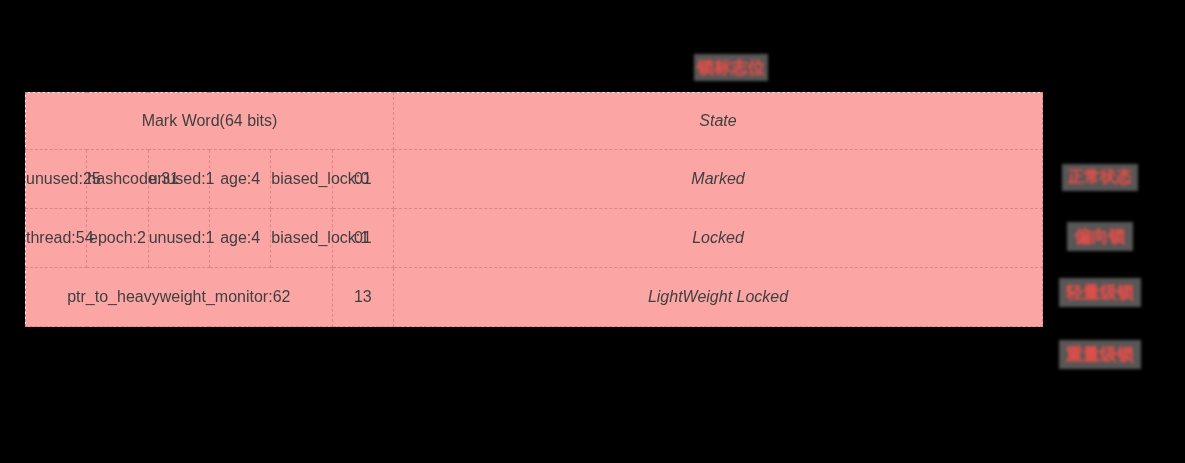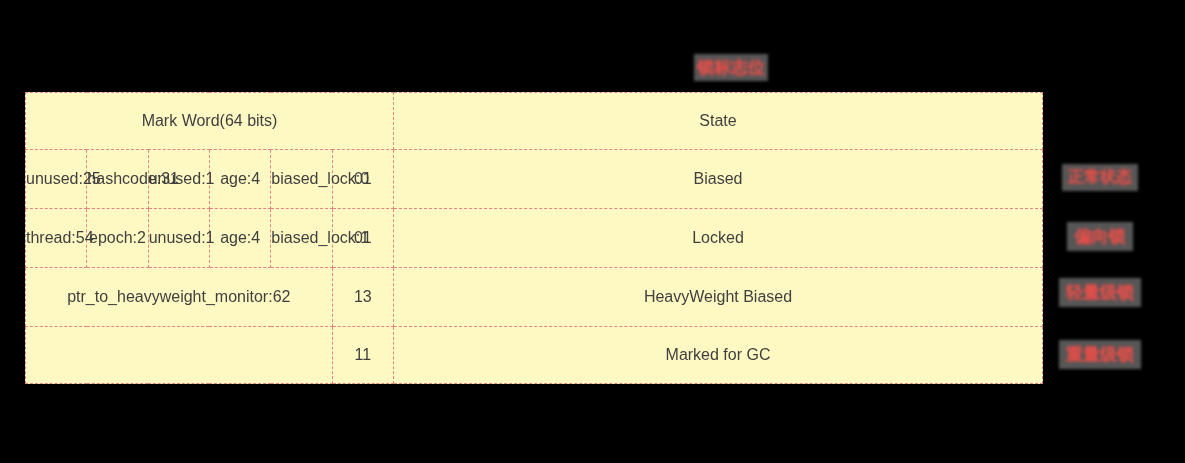--- a/index.html
+++ b/index.html
@@ -56,7 +56,7 @@
   }
   #mark-word-table td {
     border: 1px dashed #e08585;
-    background: #fef9c3;
+    background: #fca5a5;
     color: #3f3f3f;
     font-size: 16px;
     text-align: center;

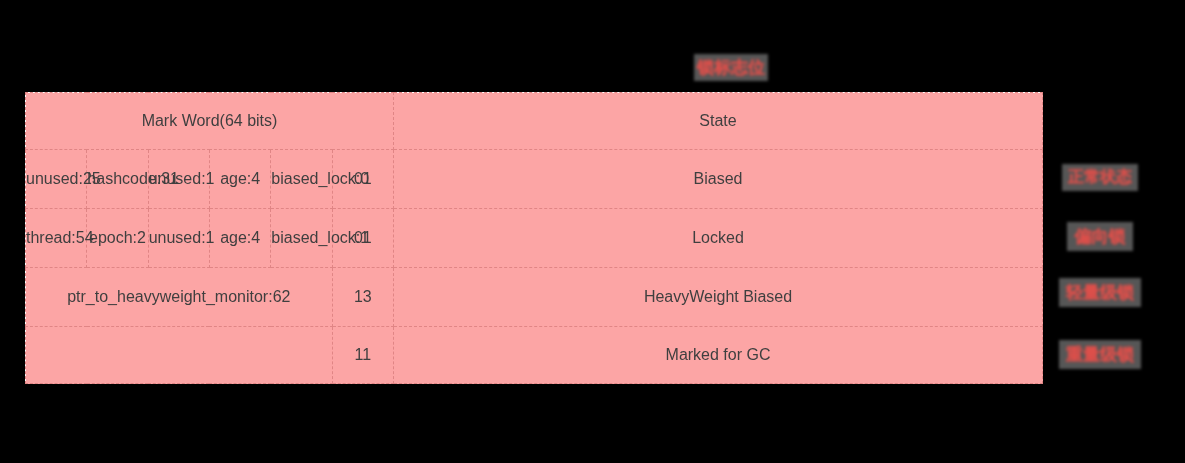--- a/index.html
+++ b/index.html
@@ -75,7 +75,7 @@
   .c3 { width: 110px; }
   .c4 { width: 135px; }
   .c5 { width: 84px; }
-  .c6 { width: 267px; }
+  .c6 { width: 267px; font-style: italic; }
 
   
   #watermark {

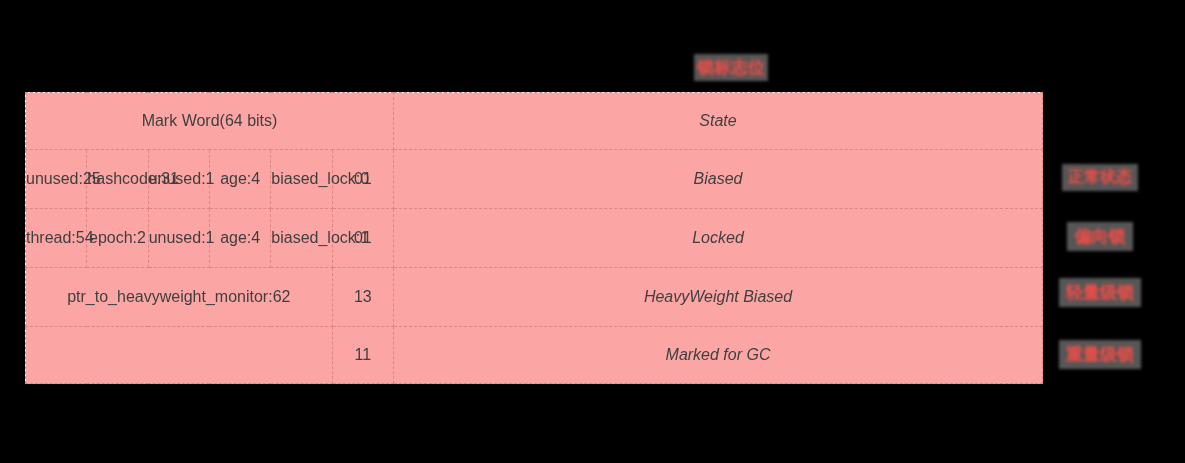--- a/index.html
+++ b/index.html
@@ -110,7 +110,7 @@
         <td class="c3">age:4</td>
         <td class="c4">biased_lock:0</td>
         <td class="c5">01</td>
-        <td class="c6">Biased</td>
+        <td class="c6">Marked</td>
       </tr>
 
       <tr>

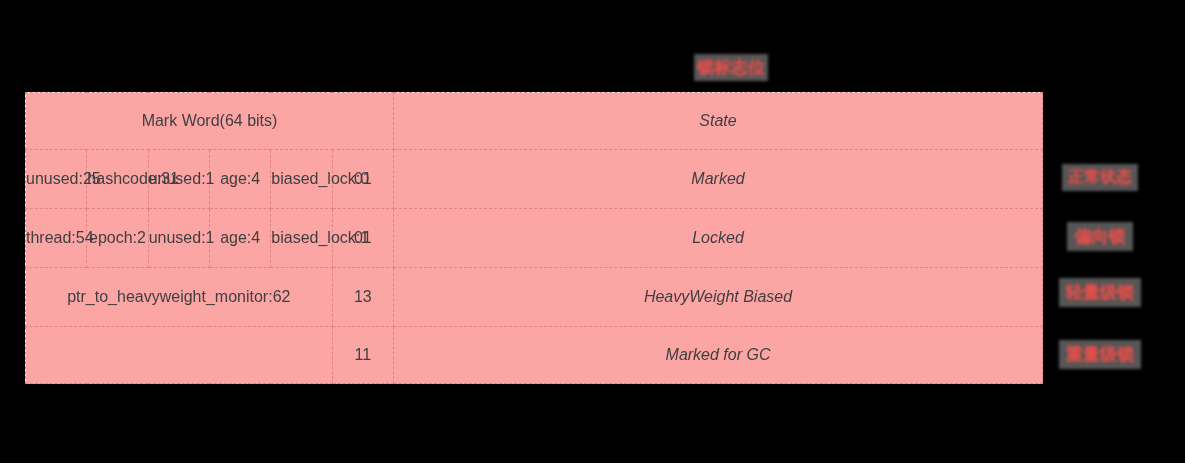--- a/index.html
+++ b/index.html
@@ -127,7 +127,7 @@
       <tr>
         <td colspan="5" class="c0">ptr_to_heavyweight_monitor:62</td>
         <td class="c5">13</td>
-        <td class="c6">HeavyWeight Biased</td>
+        <td class="c6">LightWeight Locked</td>
       </tr>
 
       <tr class="last-row">

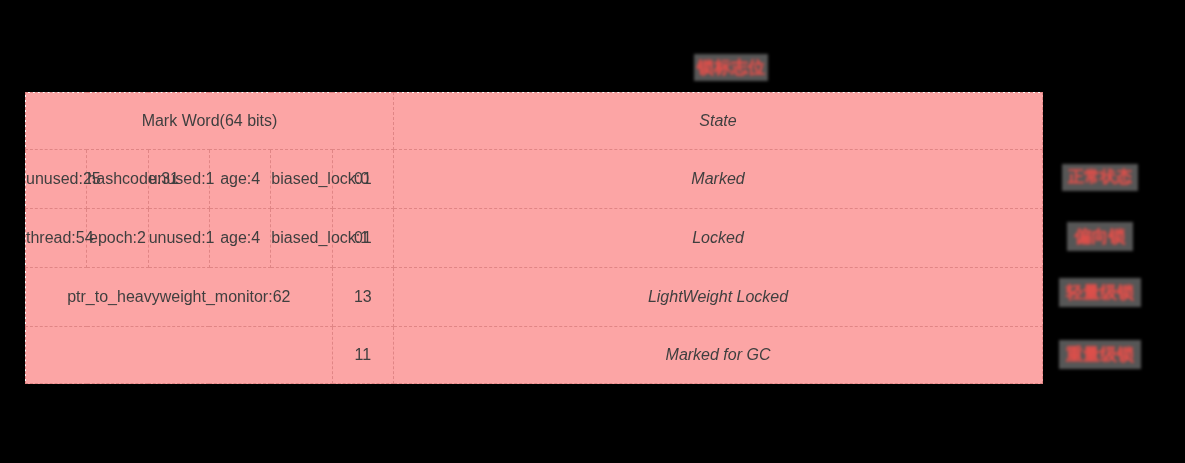--- a/index.html
+++ b/index.html
@@ -130,11 +130,6 @@
         <td class="c6">LightWeight Locked</td>
       </tr>
 
-      <tr class="last-row">
-        <td colspan="5" class="c0"></td>
-        <td class="c5">11</td>
-        <td class="c6">Marked for GC</td>
-      </tr>
     </tbody>
   </table>
 

